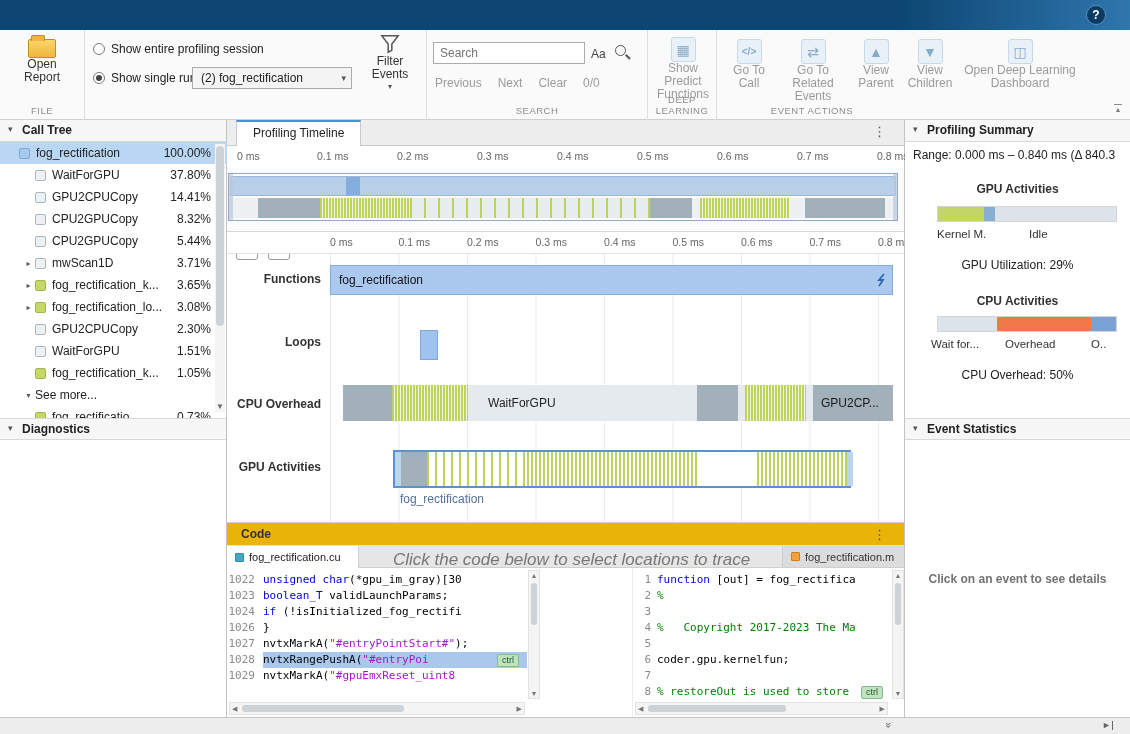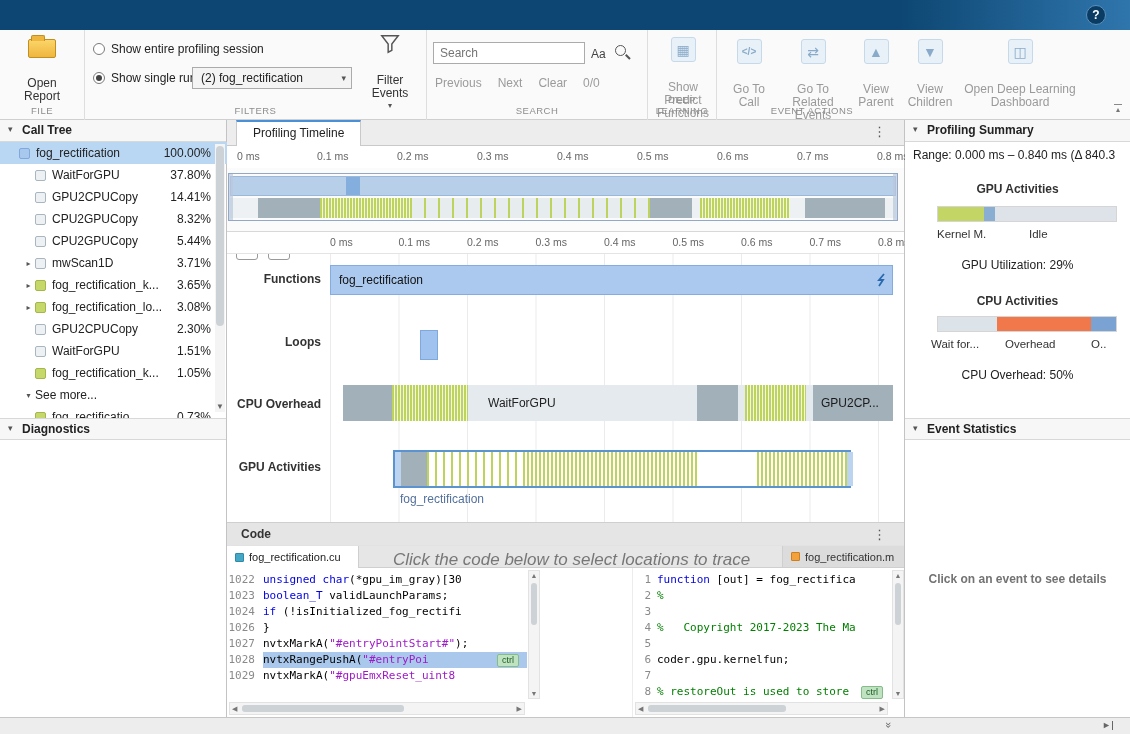--- a/index.html
+++ b/index.html
@@ -25,7 +25,7 @@
   .sec-label{position:absolute;bottom:4px;left:0;right:0;text-align:center;font-size:9.5px;color:#8d8d8d;letter-spacing:.5px;}
   #sec-events .sec-label{left:30px;right:auto;width:130px;}
   .tool-btn{display:flex;flex-direction:column;align-items:center;font-size:12px;color:#333;cursor:default;}
-  .tool-btn .tb-label{margin-top:19px;text-align:center;line-height:13px;white-space:normal;}
+  .tool-btn .tb-label{margin-top:0;text-align:center;line-height:13px;white-space:normal;}
   .tool-btn.disabled,.tool-btn.disabled .tb-label{color:#9a9a9a;}
   .folder-icon{width:28px;height:19px;background:linear-gradient(#fbd56a,#efb63e);border:1px solid #c08f1f;border-radius:2px;position:relative;margin-top:7px;}
   .folder-icon::before{content:'';position:absolute;top:-5px;left:2px;width:12px;height:5px;background:#efb63e;border:1px solid #c08f1f;border-bottom:none;border-radius:2px 2px 0 0;}

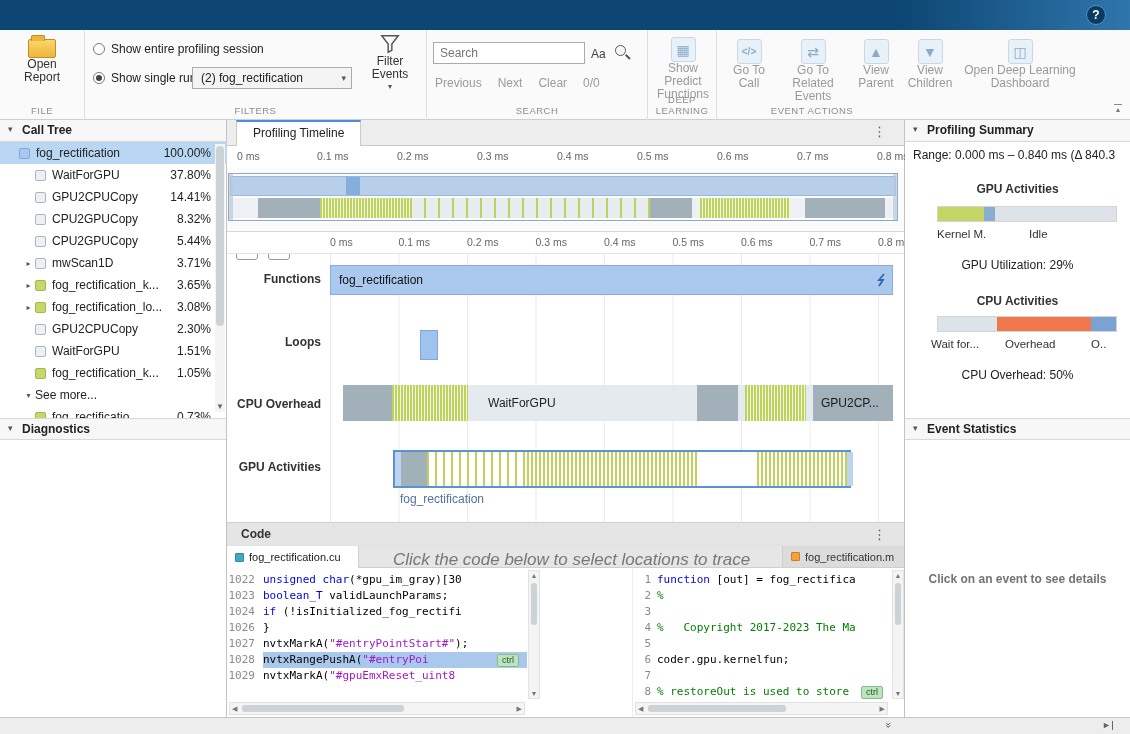--- a/index.html
+++ b/index.html
@@ -204,7 +204,6 @@
       <span class="tb-label">Filter Events</span>
       <span style="font-size:8px;color:#555;margin-top:1px">▾</span>
     </div>
-    <span class="sec-label">FILTERS</span>
   </div>
 
   <div class="tb-sec" id="sec-search">

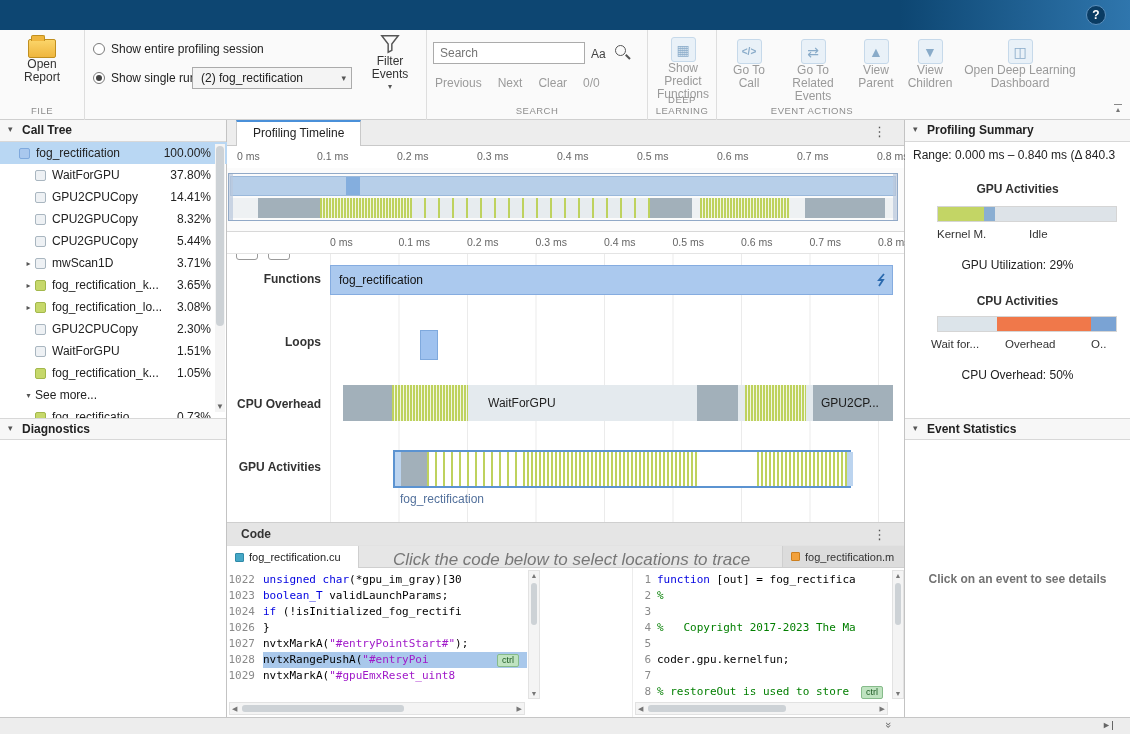--- a/index.html
+++ b/index.html
@@ -113,7 +113,7 @@
   #gpu-label{position:absolute;left:173px;top:372px;font-size:12px;color:#53719c;}
 
   
-  #code-header{position:absolute;left:0;top:402px;right:0;height:24px;background:#e5e5e5;border-top:1px solid #cfcfcf;border-bottom:1px solid #e2e2e2;}
+  #code-header{position:absolute;left:0;top:402px;right:0;height:24px;background:#eab308;border-top:1px solid #cfcfcf;border-bottom:1px solid #e2e2e2;}
   #code-header .ph-title2{position:absolute;left:14px;top:4px;font-size:12px;font-weight:bold;color:#333;}
   #code-header .menu-dots{right:18px;top:4px;}
   #code-tabs{position:absolute;left:0;top:426px;right:0;height:22px;background:#e6e6e6;border-bottom:1px solid #cfcfcf;}

